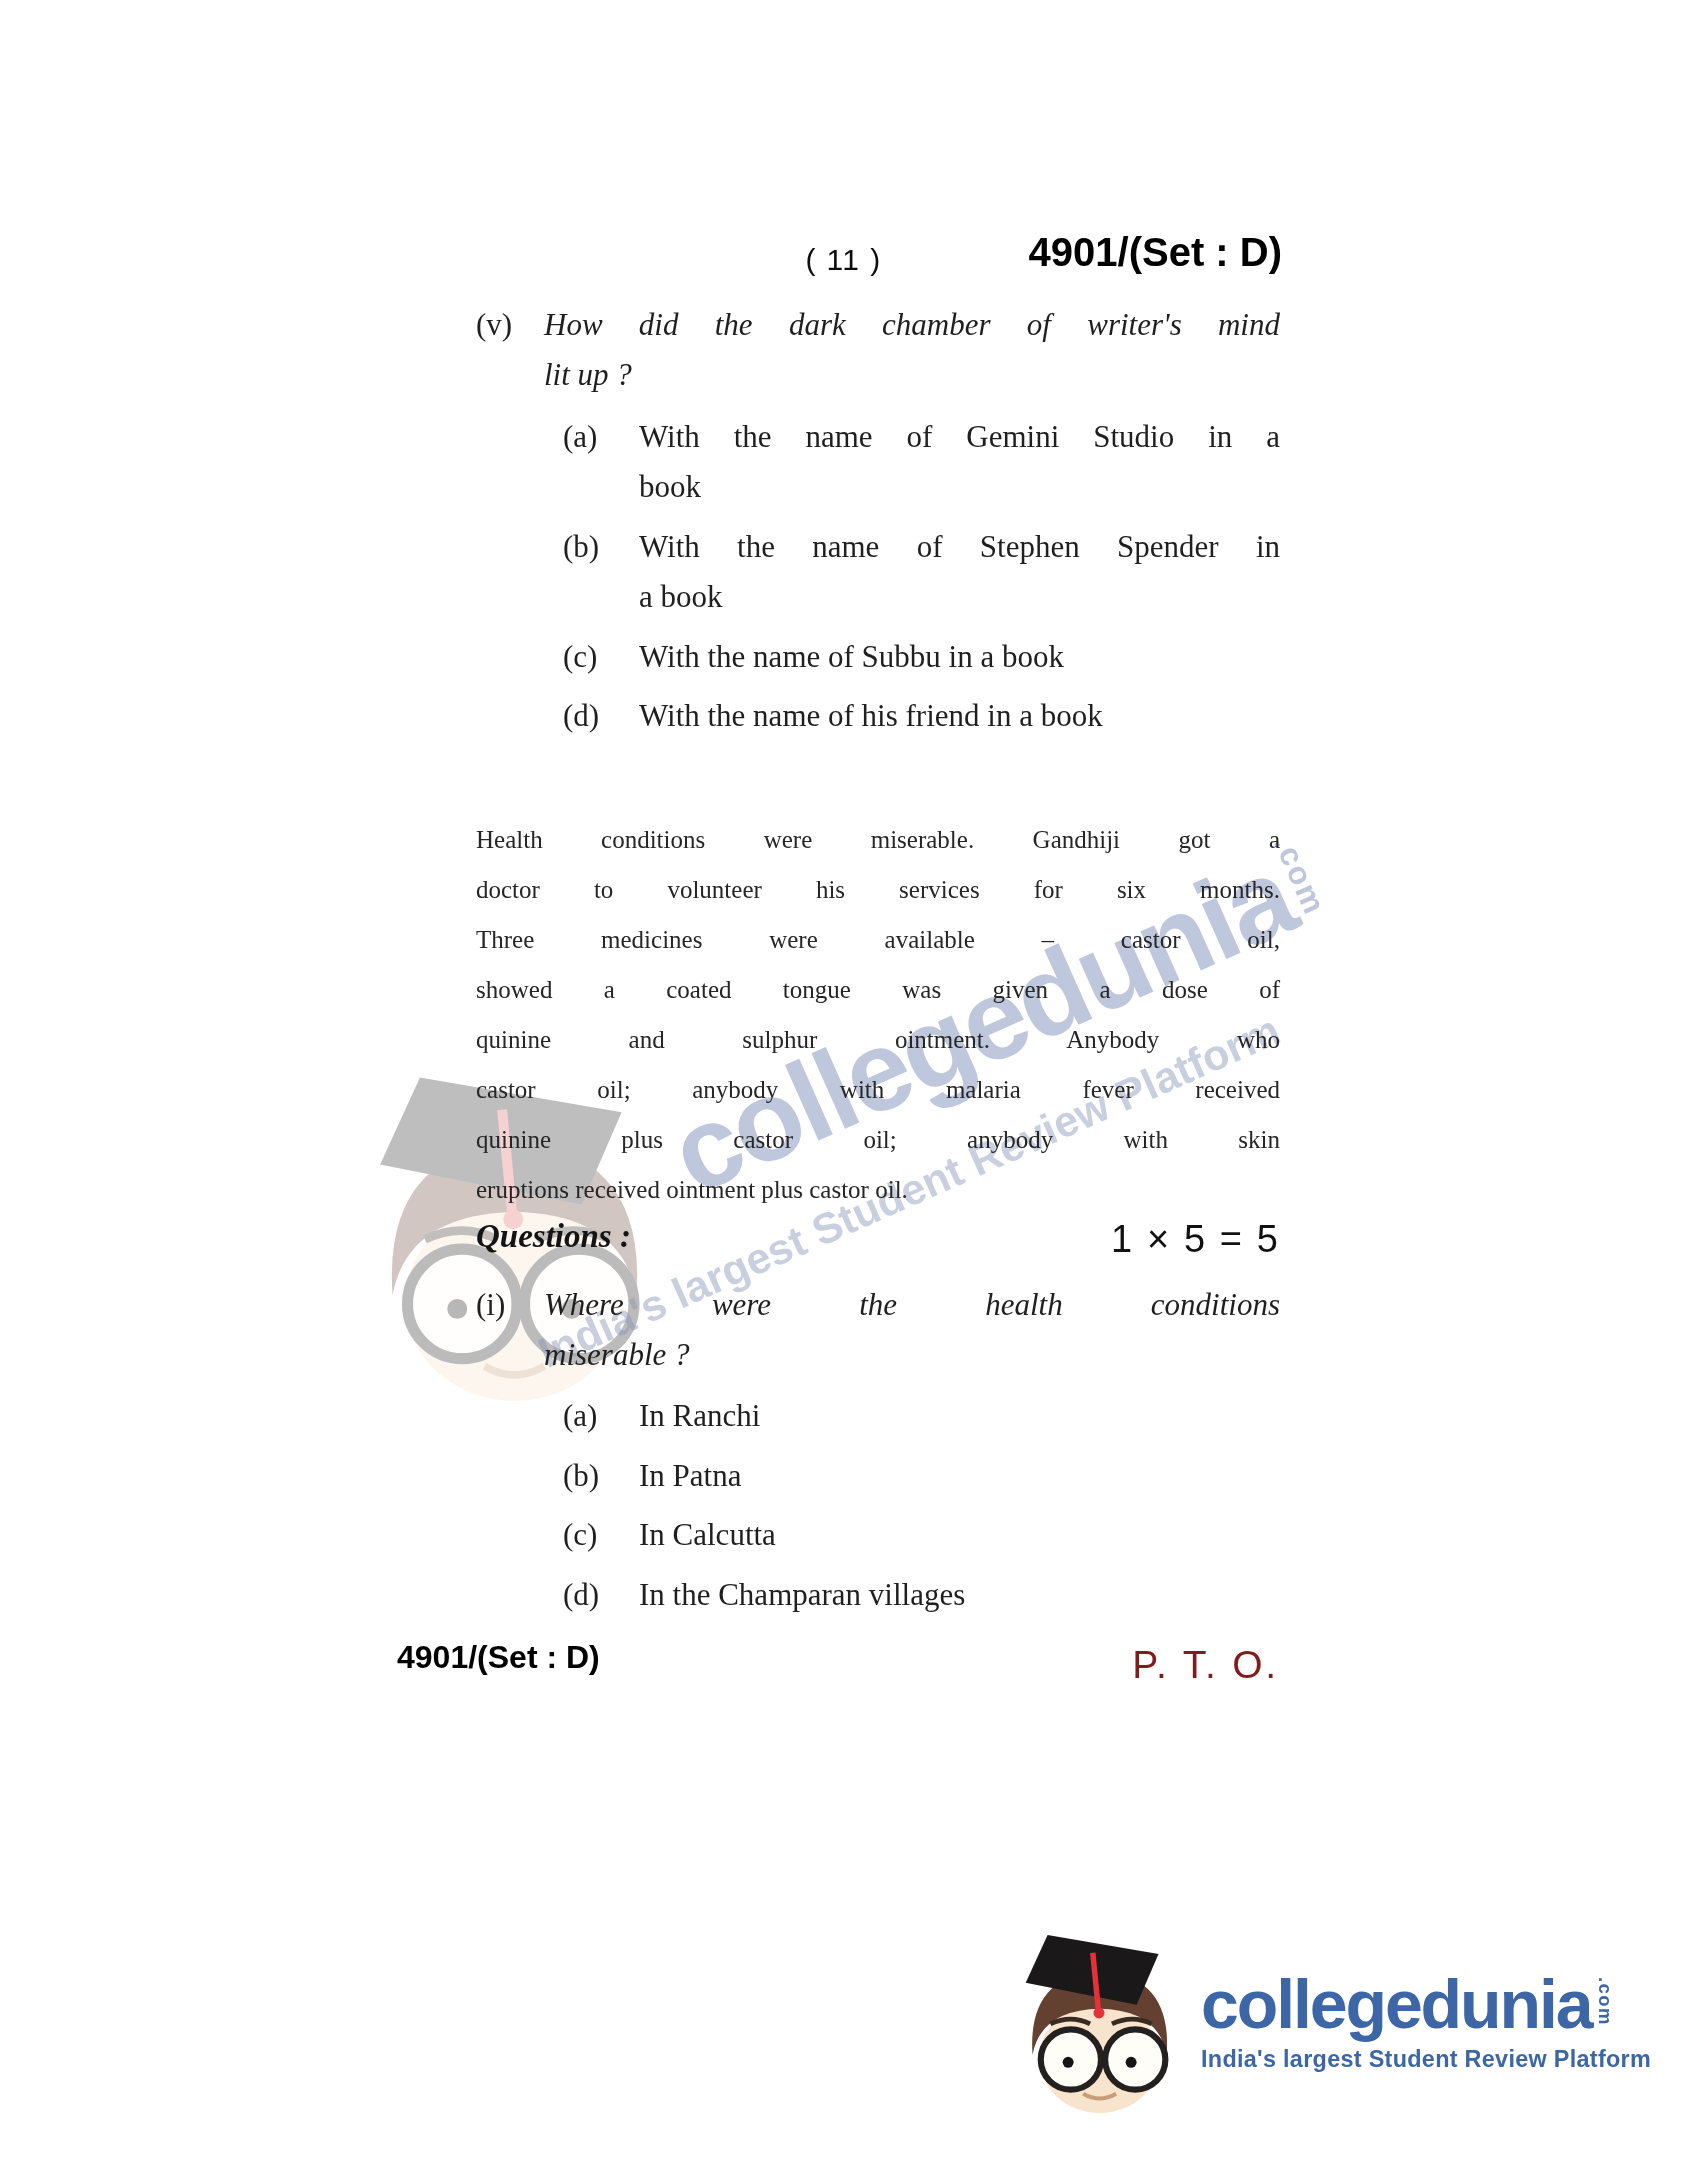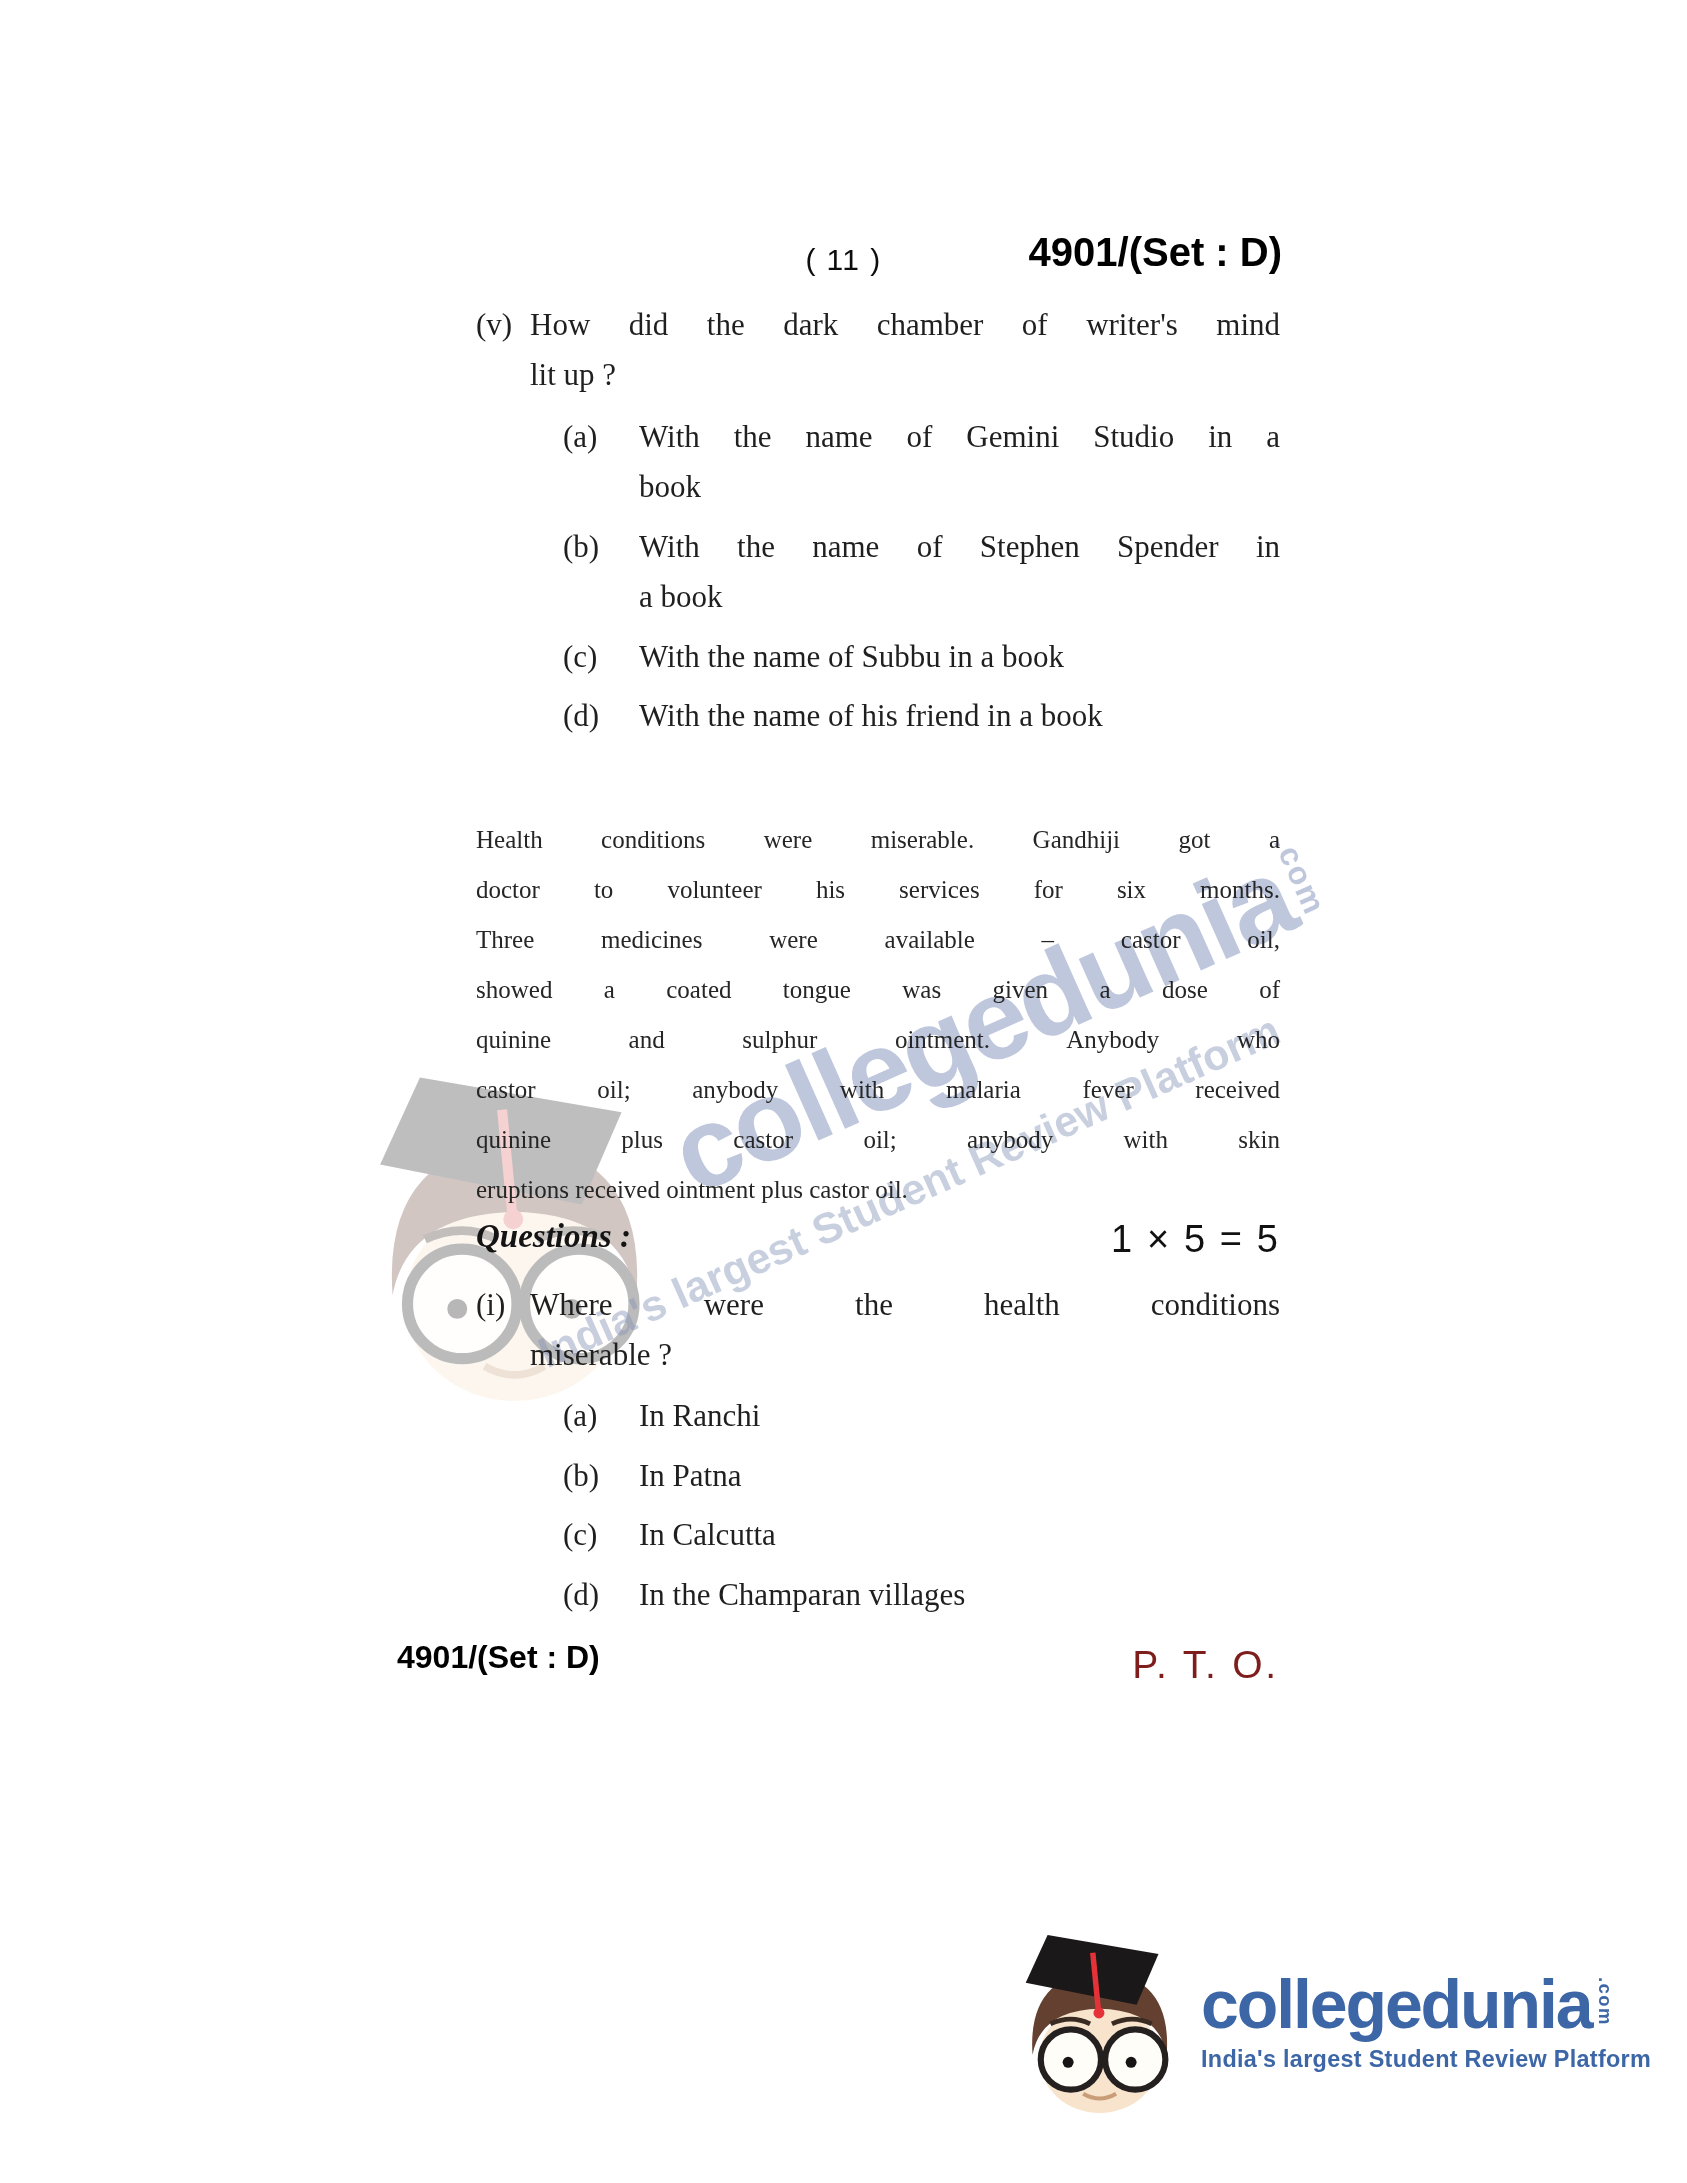--- a/index.html
+++ b/index.html
@@ -26,7 +26,7 @@
 
   .qblock{position:absolute;left:476px;width:804px;font-size:31px;line-height:50px;}
   .q-label{position:absolute;left:0;top:0;}
-  .q-text{margin-left:54px;}
+  .q-text{margin-left:68px;font-style:italic;}
   .tline{min-height:50px;}
   .jfull{text-align:justify;text-align-last:justify;}
   .options{margin-left:87px;margin-top:12.4px;}

